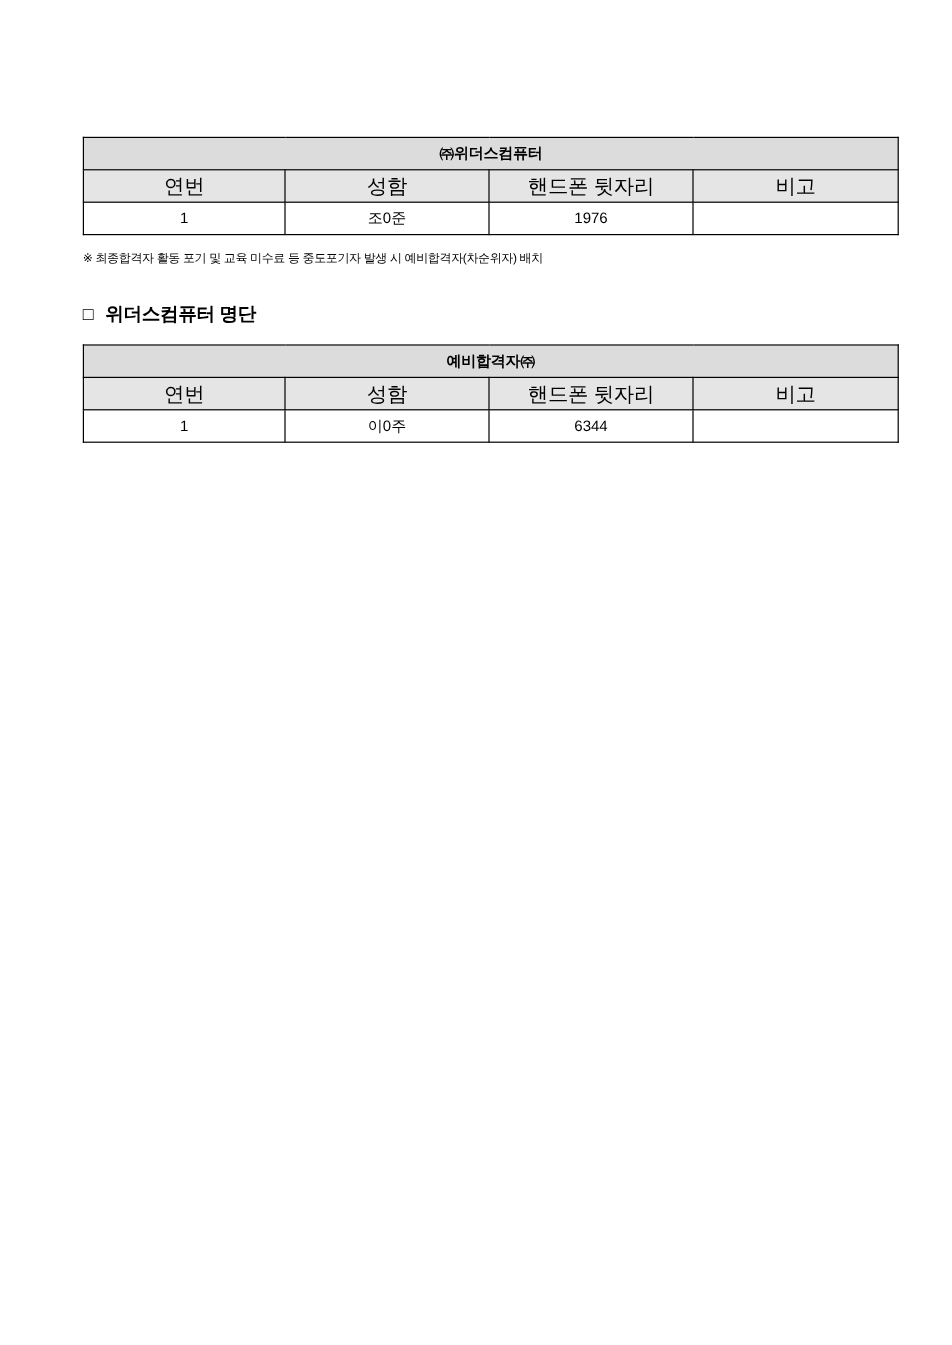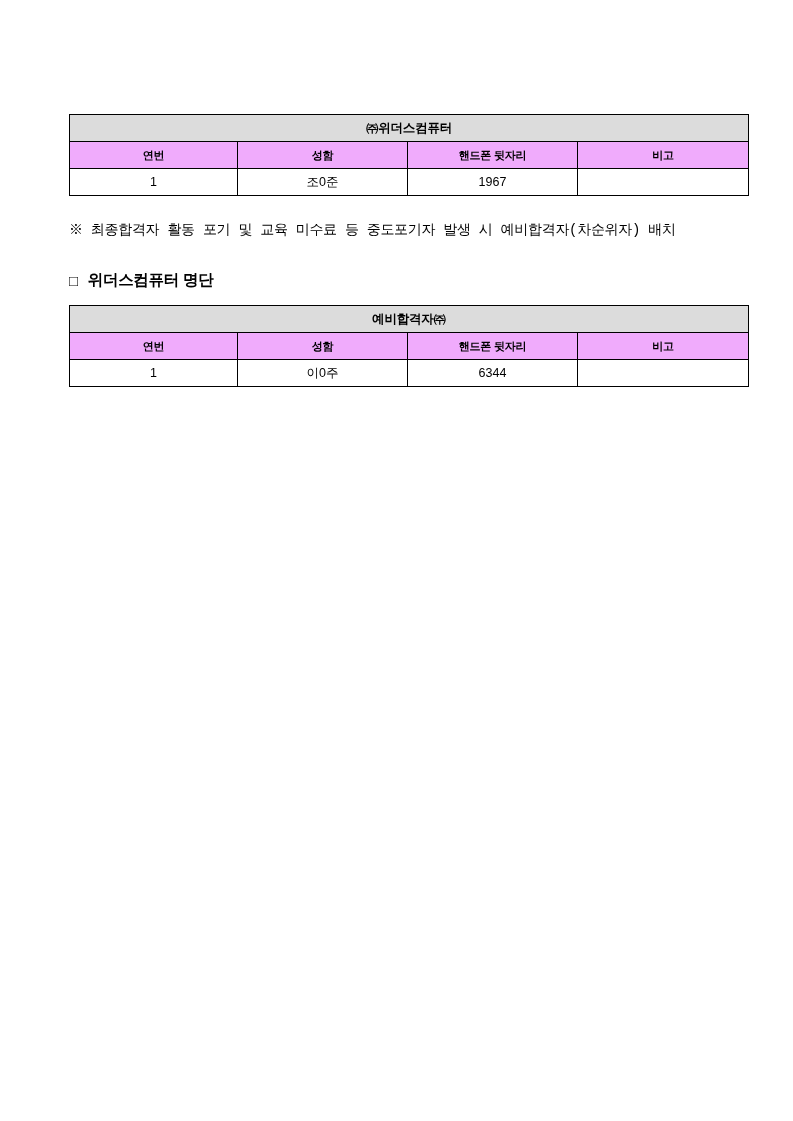--- a/index.html
+++ b/index.html
@@ -49,9 +49,9 @@
     letter-spacing: -0.2px;
   }
   table.grid .hdr-col {
-    background: #f0abfc;
-    font-weight: bold;
-    font-size: 11px;
+    background: #e5e5e5;
+    font-weight: normal;
+    font-size: 17px;
     letter-spacing: -0.2px;
   }
   table.grid td.cell {

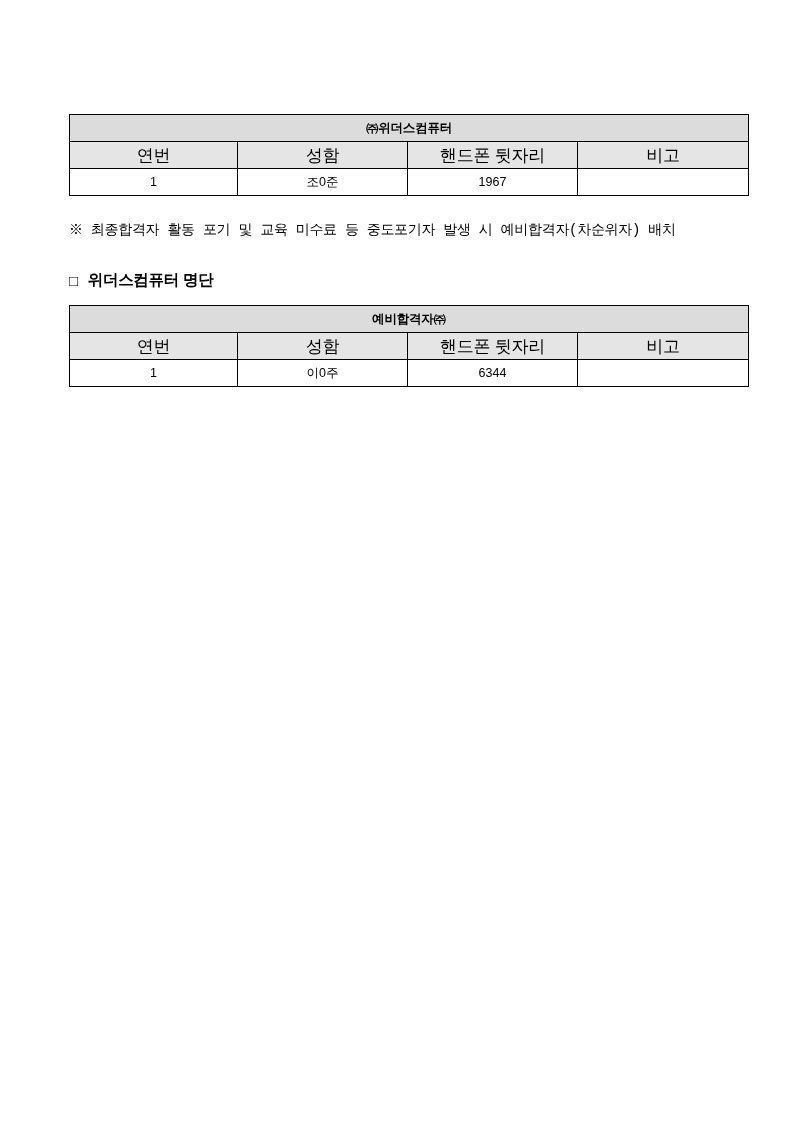--- a/index.html
+++ b/index.html
@@ -112,7 +112,7 @@
         <tr>
           <td class="cell">1</td>
           <td class="cell">조0준</td>
-          <td class="cell">1967</td>
+          <td class="cell">1976</td>
           <td class="cell"></td>
         </tr>
       </tbody>

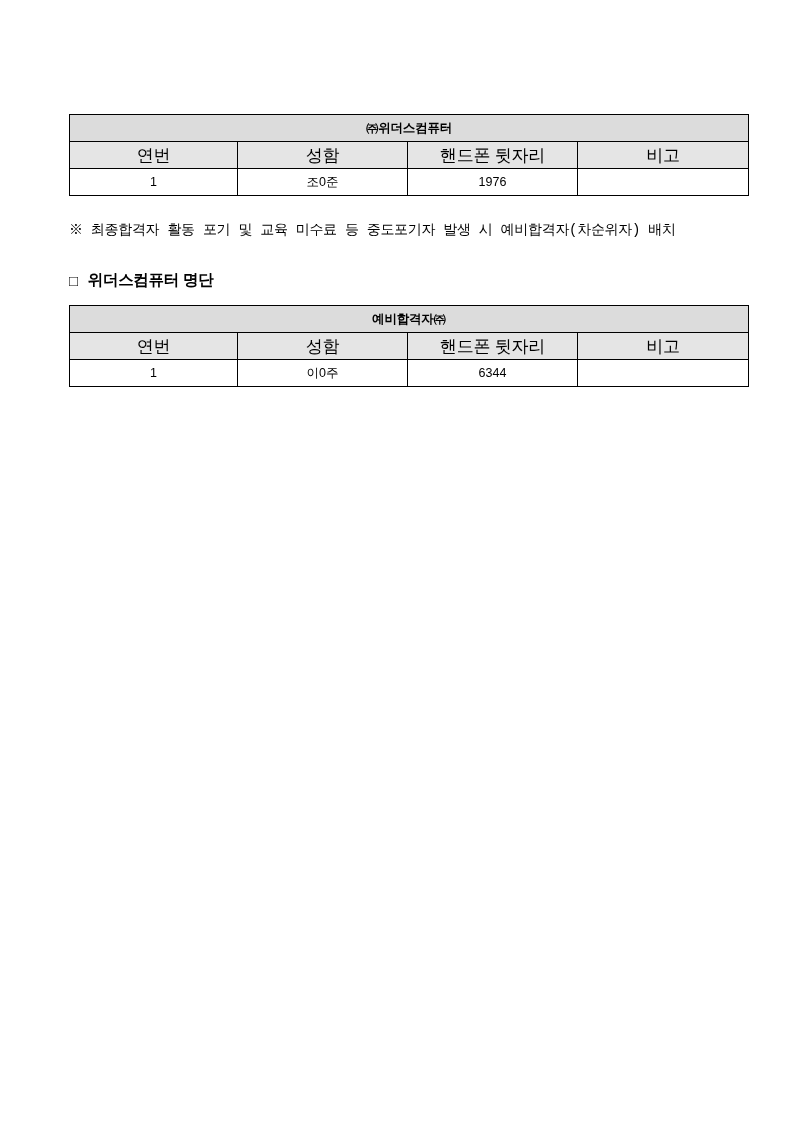--- a/index.html
+++ b/index.html
@@ -64,12 +64,11 @@
   .col-note { width: 171px; }
 
   .note {
-    margin-top: 24px;
-    font-size: 14px;
+    margin-top: 12px;
+    font-size: 10px;
     letter-spacing: -0.3px;
     line-height: 1.5;
     white-space: nowrap;
-    font-family: Liberation Mono, monospace;
   }
   .section-title {
     margin-top: 29px;

